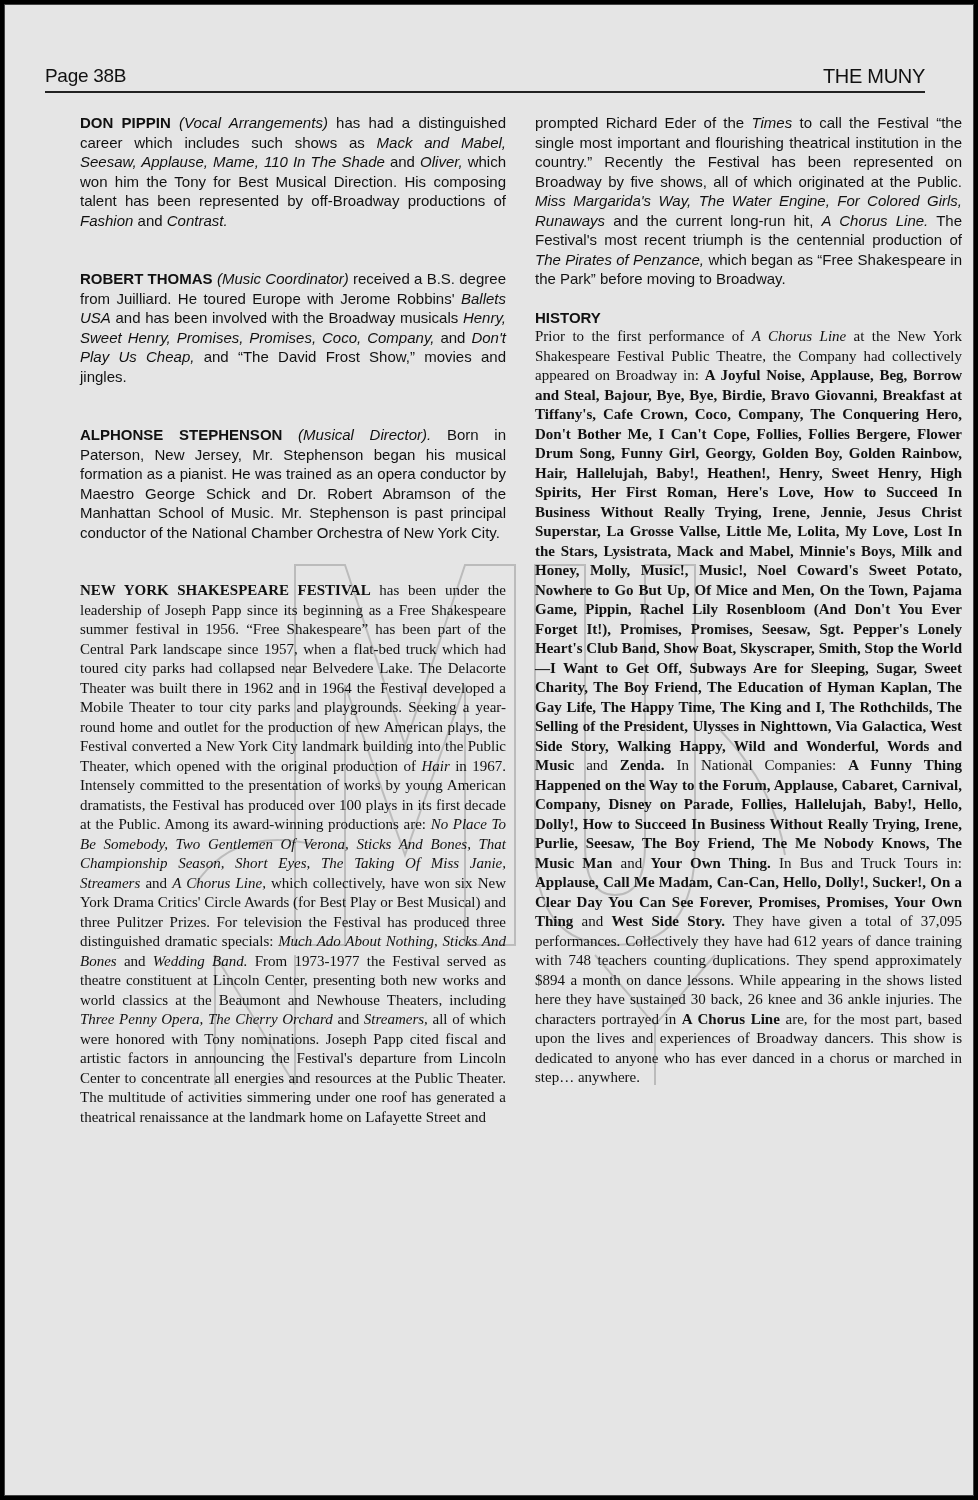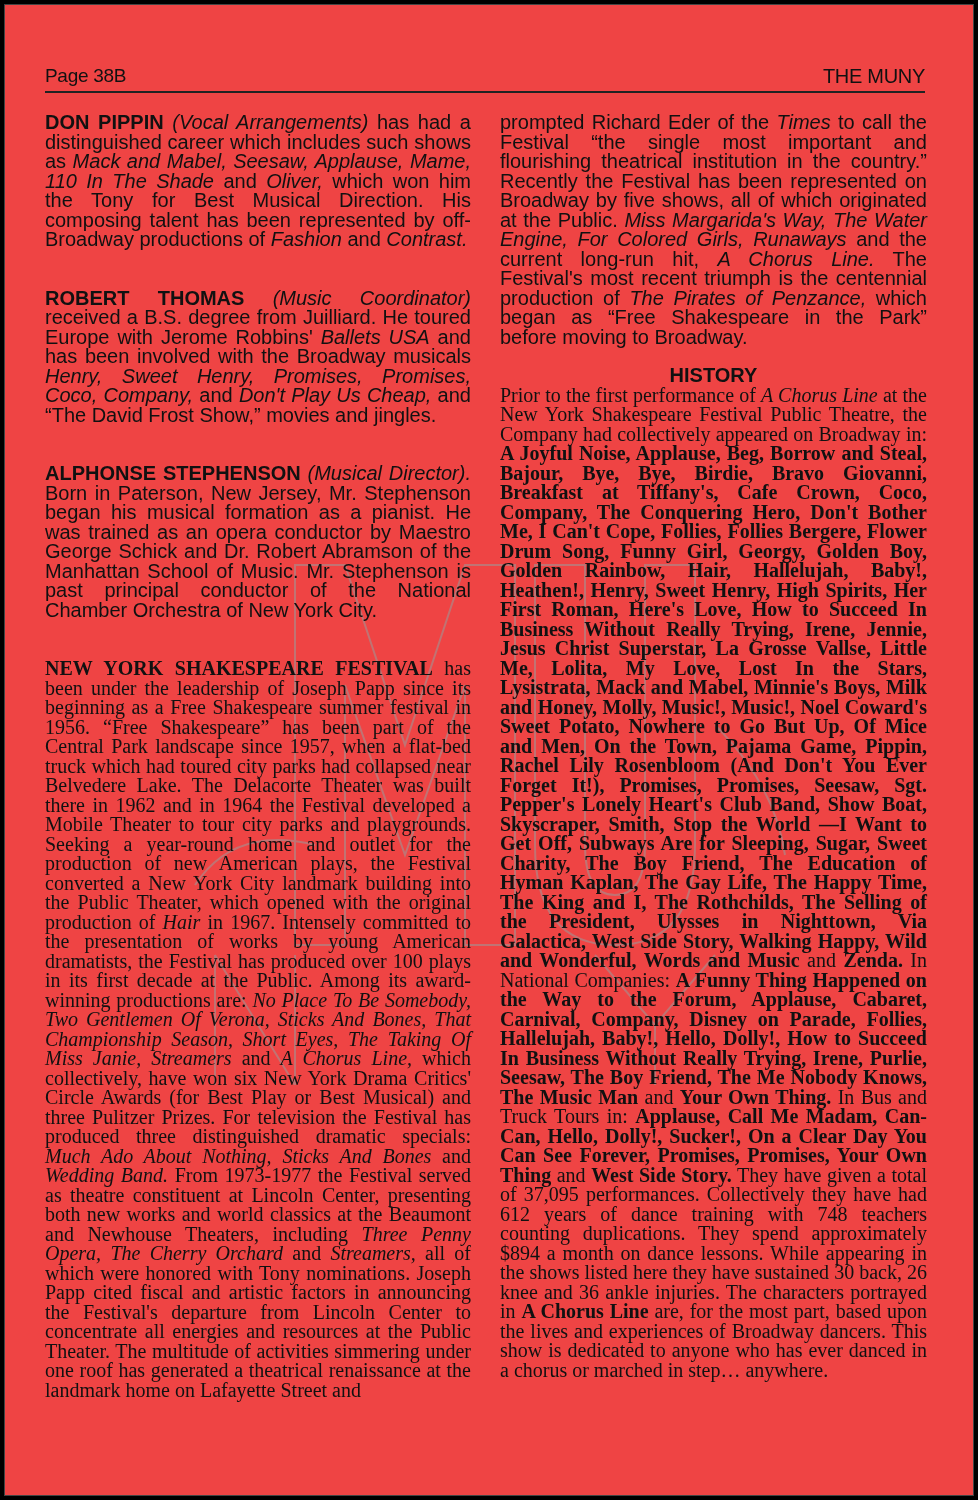--- a/index.html
+++ b/index.html
@@ -11,7 +11,7 @@
   }
   .page {
     position: absolute; left: 4px; top: 4px; width: 970px; height: 1492px;
-    background: #ef4444; border: 1px solid #444; box-sizing: border-box;
+    background: #e5e5e5; border: 1px solid #444; box-sizing: border-box;
   }
   .header {
     position: absolute; left: 40px; top: 58px; width: 880px; height: 28px;

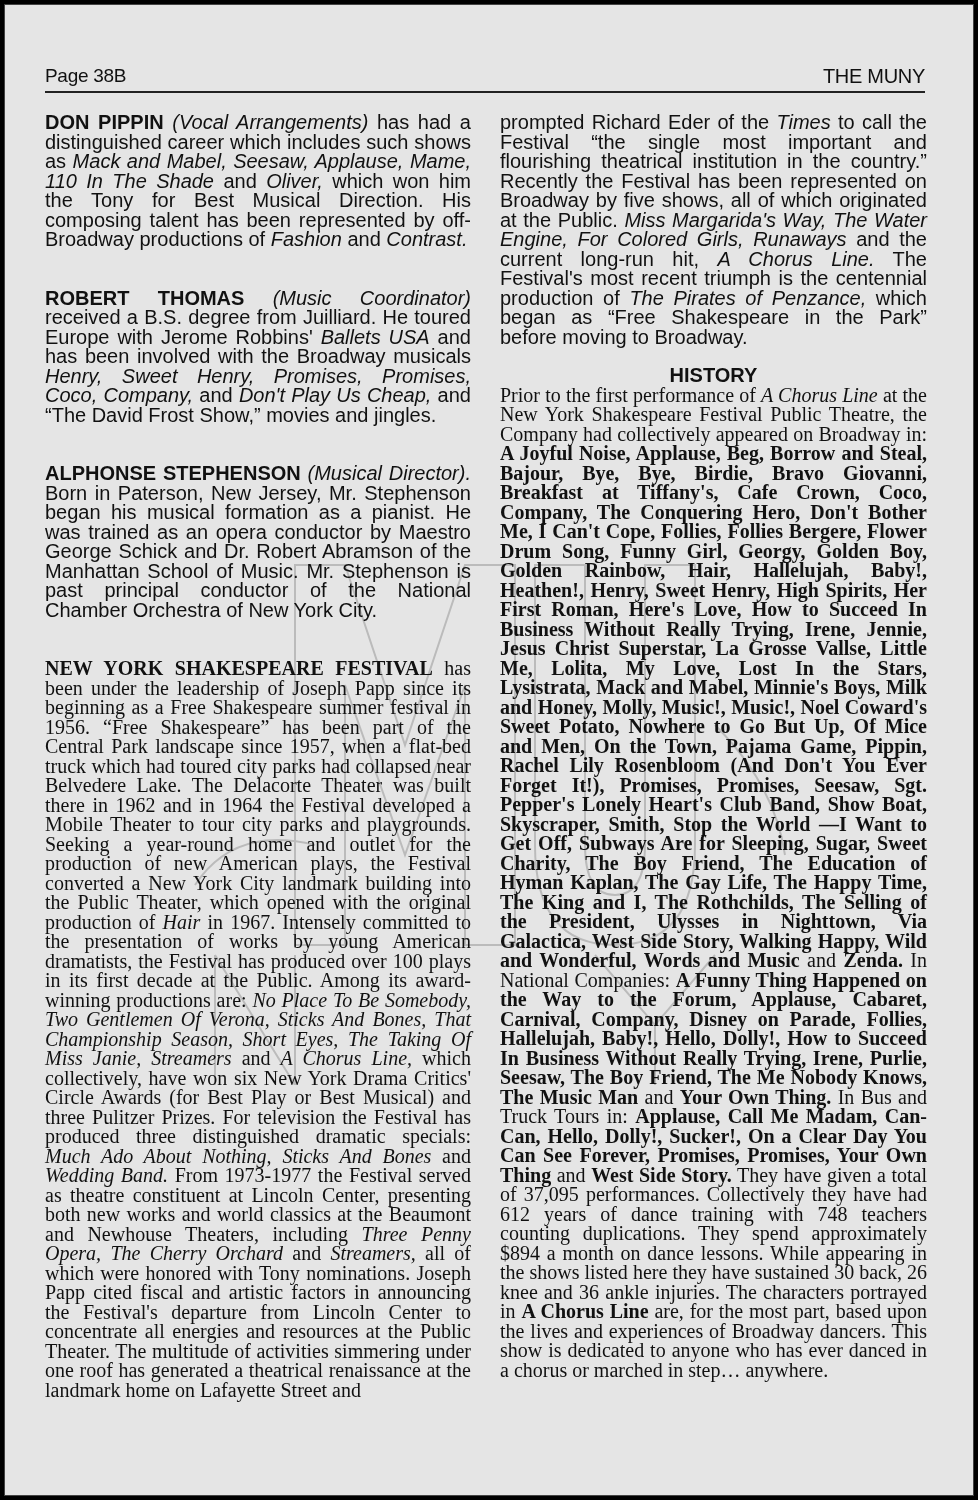--- a/index.html
+++ b/index.html
@@ -21,8 +21,9 @@
   .header .right { position: absolute; right: 0; top: 2px; font-size: 20px; letter-spacing: -0.3px; }
   .col {
     position: absolute; top: 108px; width: 426px;
-    font-size: 20px; line-height: 19.5px; text-align: justify;
+    font-size: 15px; line-height: 19.5px; text-align: justify;
     hyphens: none;
+    margin-left: 35px;
   }
   .col.left { left: 40px; }
   .col.right { left: 495px; width: 427px; }

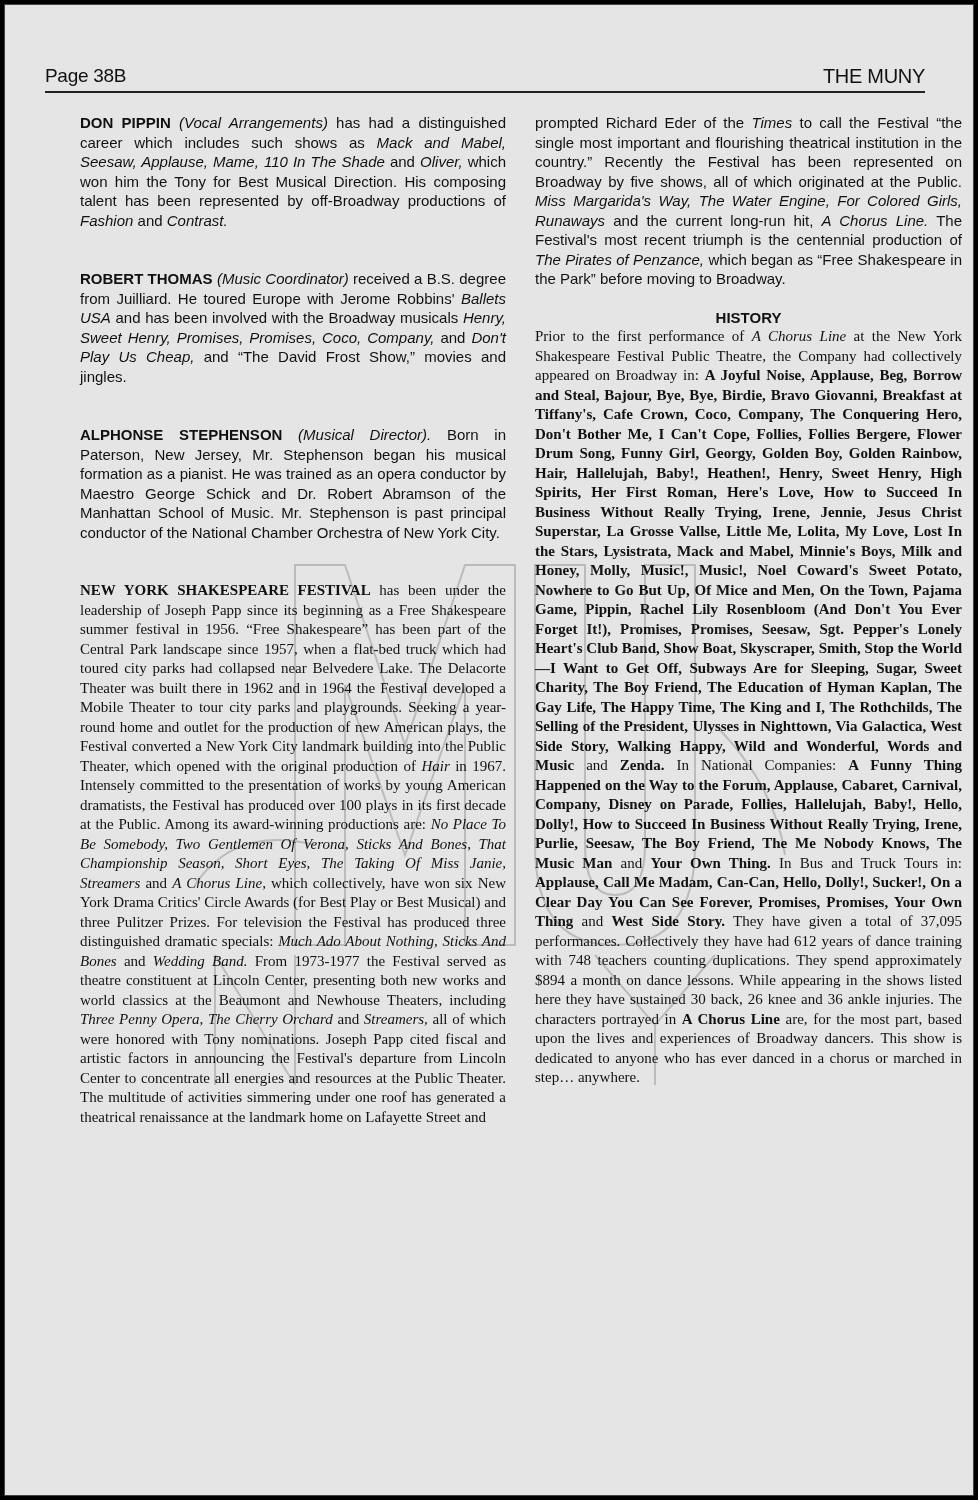--- a/index.html
+++ b/index.html
@@ -32,7 +32,7 @@
   .para.np { margin-bottom: 19px; }
   .b { font-weight: bold; }
   .i { font-style: italic; }
-  .heading { text-align: center; font-weight: bold; margin: 0; }
+  .heading { font-weight: bold; margin: 0; }
   .watermark {
     position: absolute; left: 170px; top: 520px; width: 620px; height: 560px;
     pointer-events: none; opacity: 0.55;

